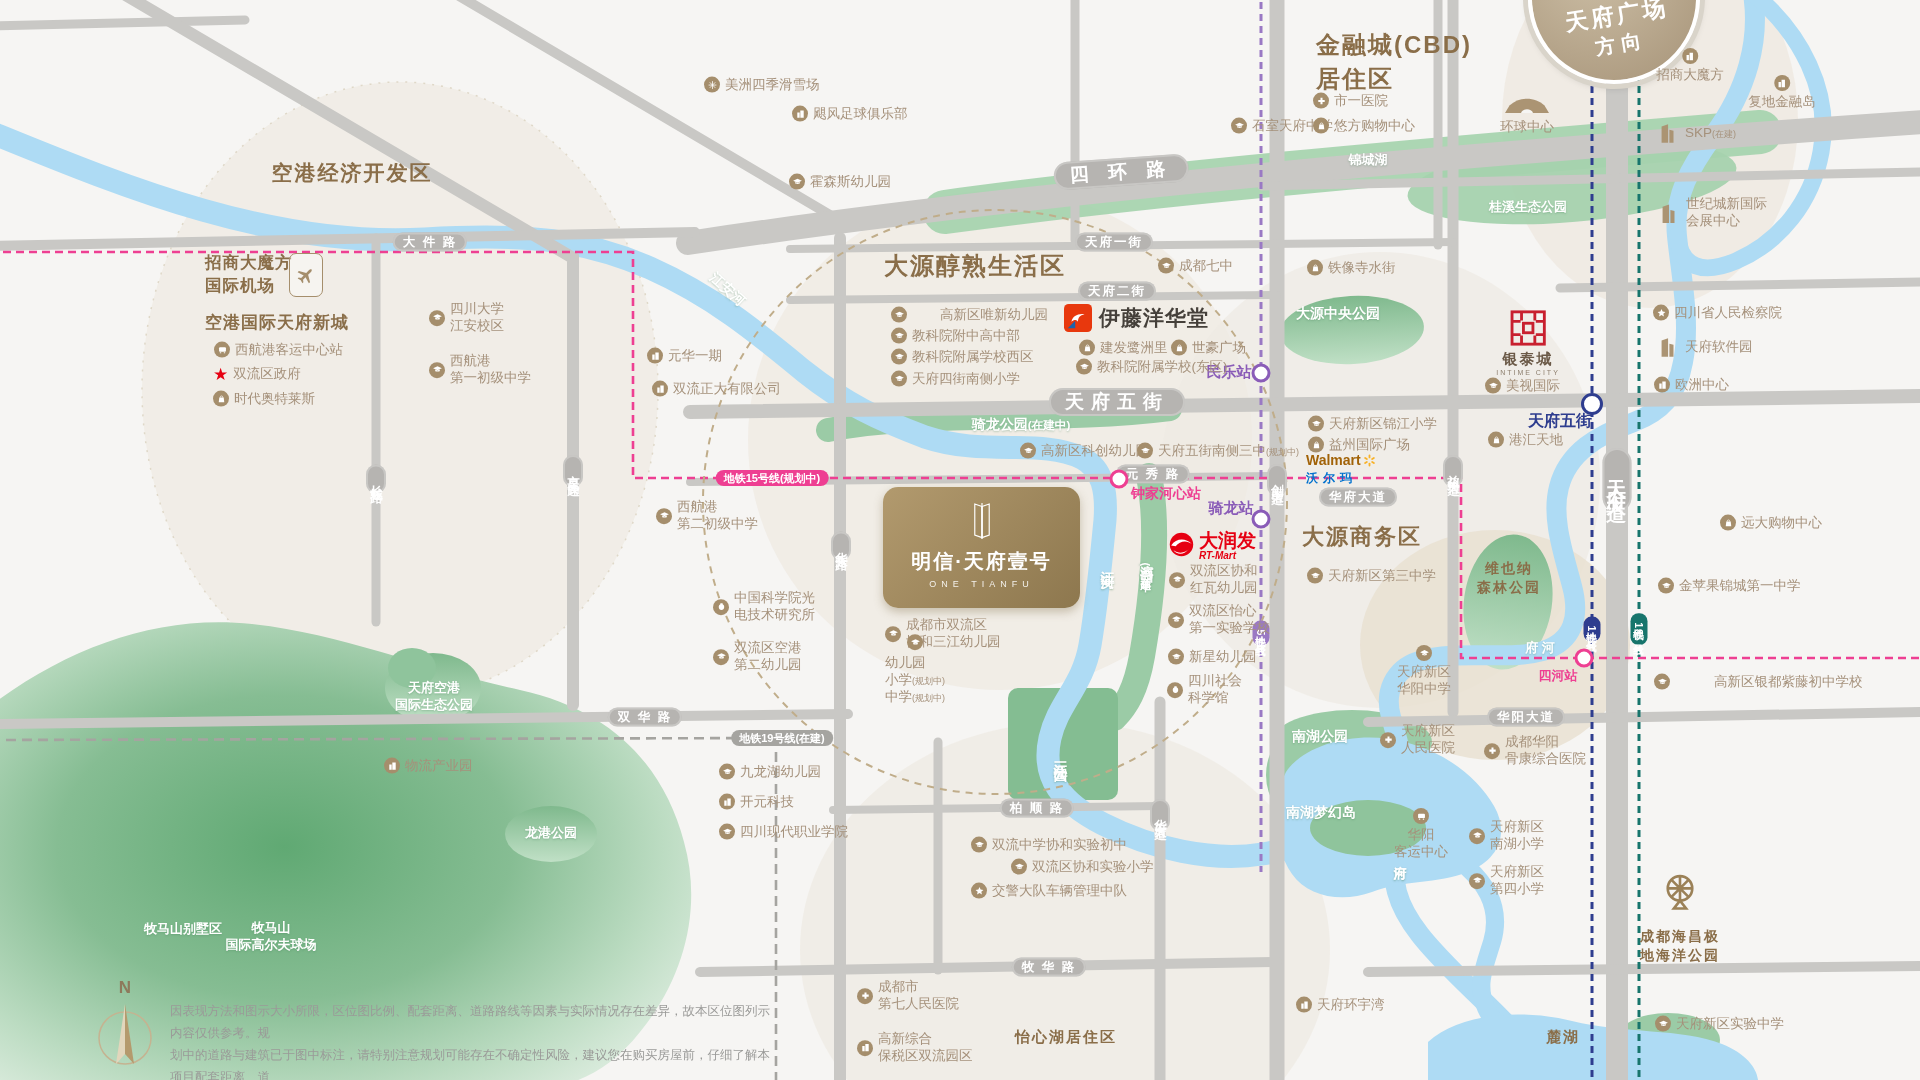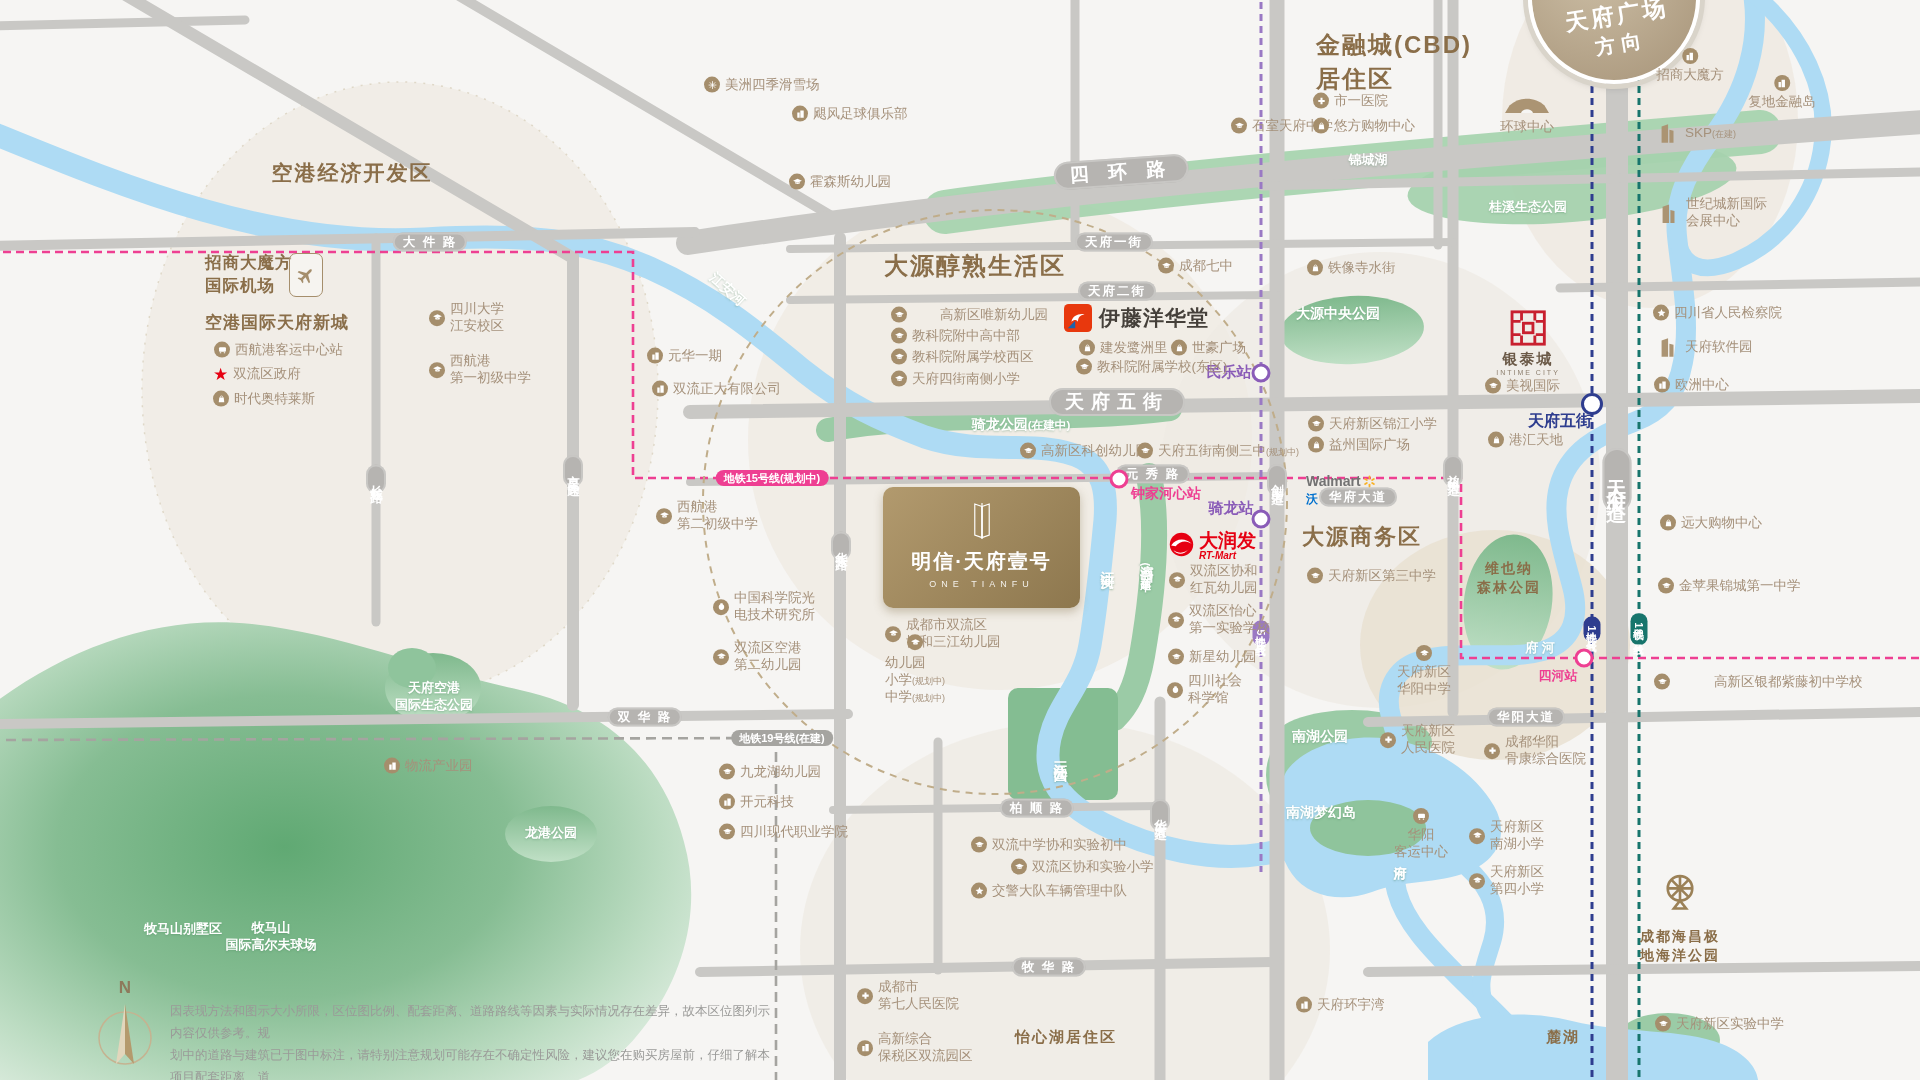--- a/index.html
+++ b/index.html
@@ -64,7 +64,7 @@
   #rtmart .r1{font-size:19px;font-weight:bold;color:#e60012;line-height:1;}
   #rtmart .r2{font-size:10px;font-weight:bold;font-style:italic;color:#e60012;}
   #walmart{position:absolute;left:1306px;top:452px;}
-  #walmart .w1{font-size:14px;font-weight:bold;color:#737373;display:flex;align-items:center;gap:2px;margin-top:21px;}
+  #walmart .w1{font-size:14px;font-weight:bold;color:#a16207;display:flex;align-items:center;gap:2px;}
   #walmart .w2{font-size:12px;font-weight:bold;color:#0071ce;letter-spacing:5px;}
   #intime{position:absolute;left:1528px;top:309px;display:flex;flex-direction:column;align-items:center;transform:translateX(-50%);}
   #intime .i1{font-size:15px;font-weight:bold;color:#6b5a48;letter-spacing:2px;margin-top:3px;}

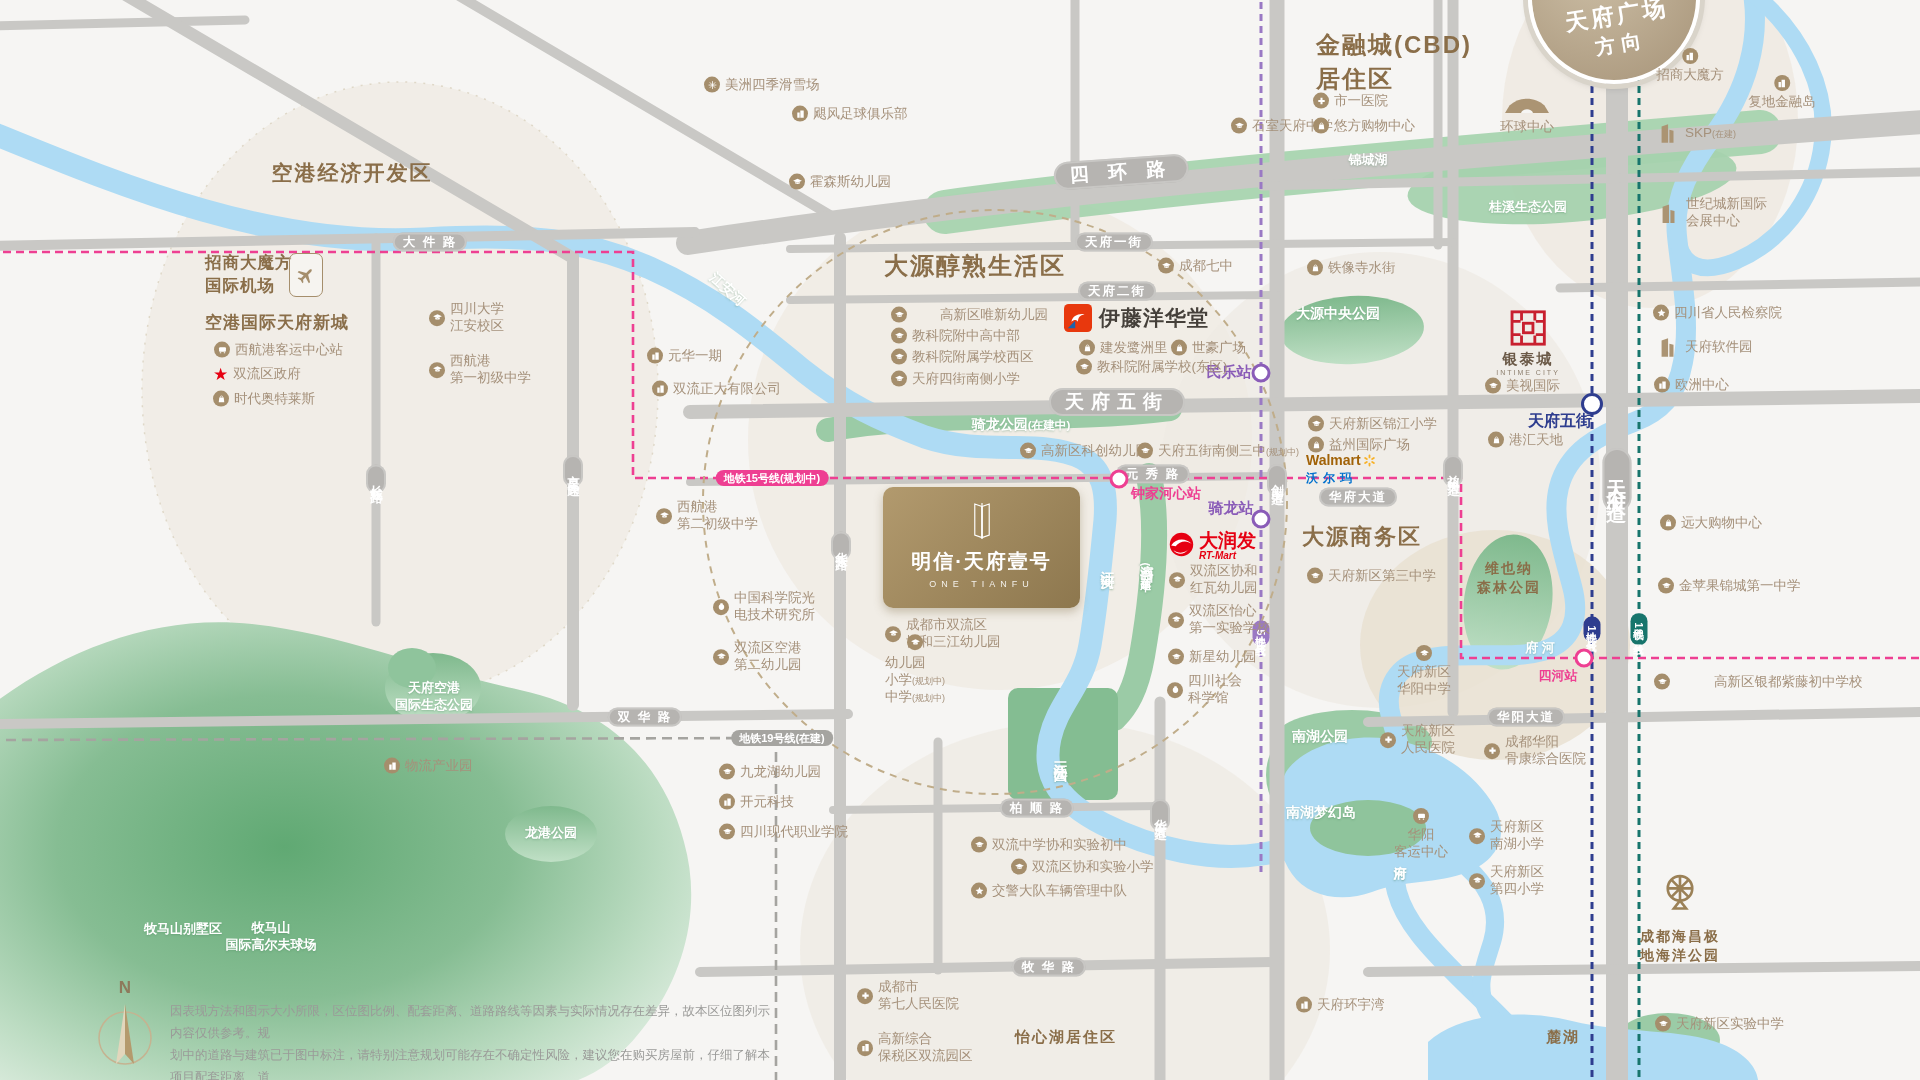--- a/index.html
+++ b/index.html
@@ -689,7 +689,7 @@
         </span>
         <span class="lab">欧洲中心</span>
       </div>
-      <div class="poi" style="left: 1660px; top: 523px; text-align: center;">
+      <div class="poi" style="left: 1720px; top: 523px; text-align: center;">
         <span class="cir">
           <svg viewBox="0 0 24 24">
             <use href="#s-bag"></use>

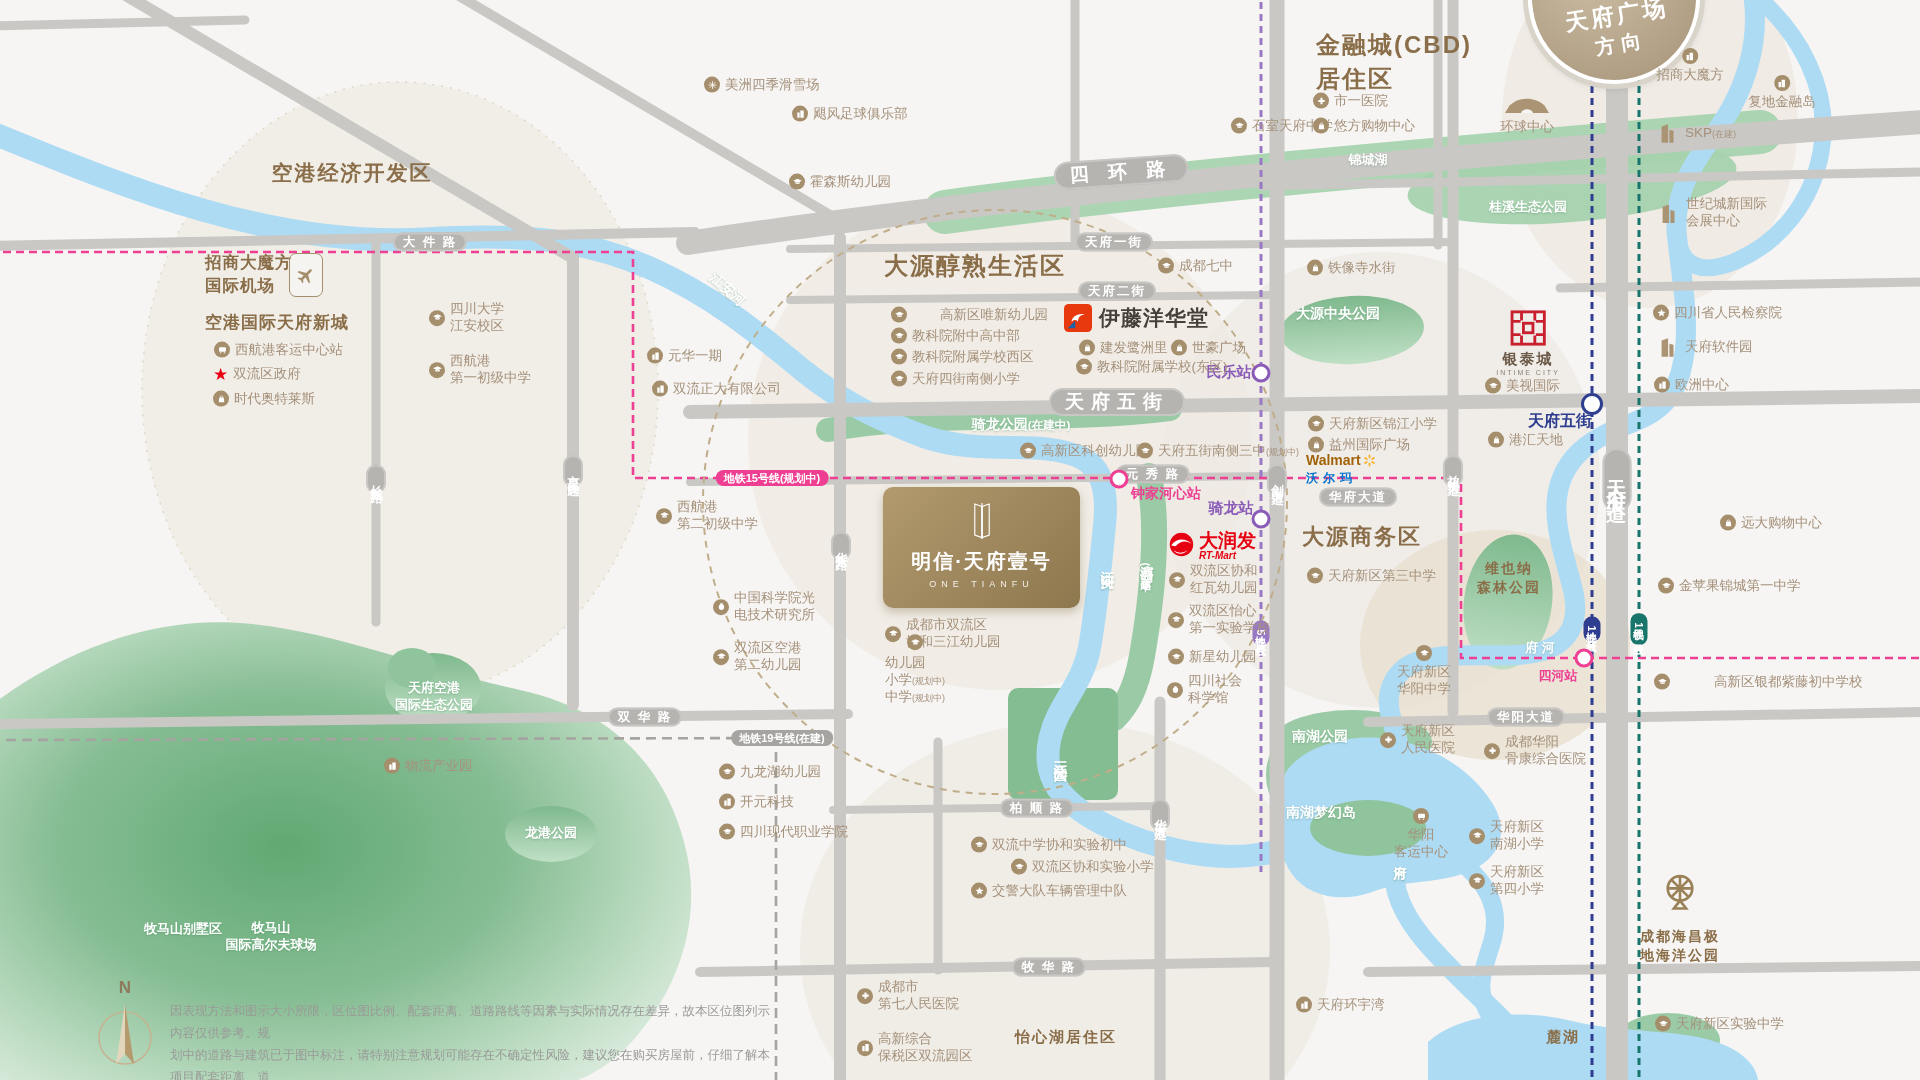--- a/index.html
+++ b/index.html
@@ -38,7 +38,7 @@
   .sta{position:absolute;border-radius:50%;background:#fff;transform:translate(-50%,-50%);}
   .sta-lab{position:absolute;transform:translate(-50%,-50%);font-weight:bold;white-space:nowrap;}
   
-  #card{position:absolute;left:883px;top:487px;width:197px;height:121px;border-radius:10px;
+  #card{position:absolute;left:883px;top:487px;width:197px;height:121px;border-radius:15px;
         background:linear-gradient(135deg,#b29a6e,#8d774e);box-shadow:0 4px 10px rgba(120,100,60,.35);
         display:flex;flex-direction:column;align-items:center;justify-content:flex-start;}
   #card .clogo{margin-top:13px;}

